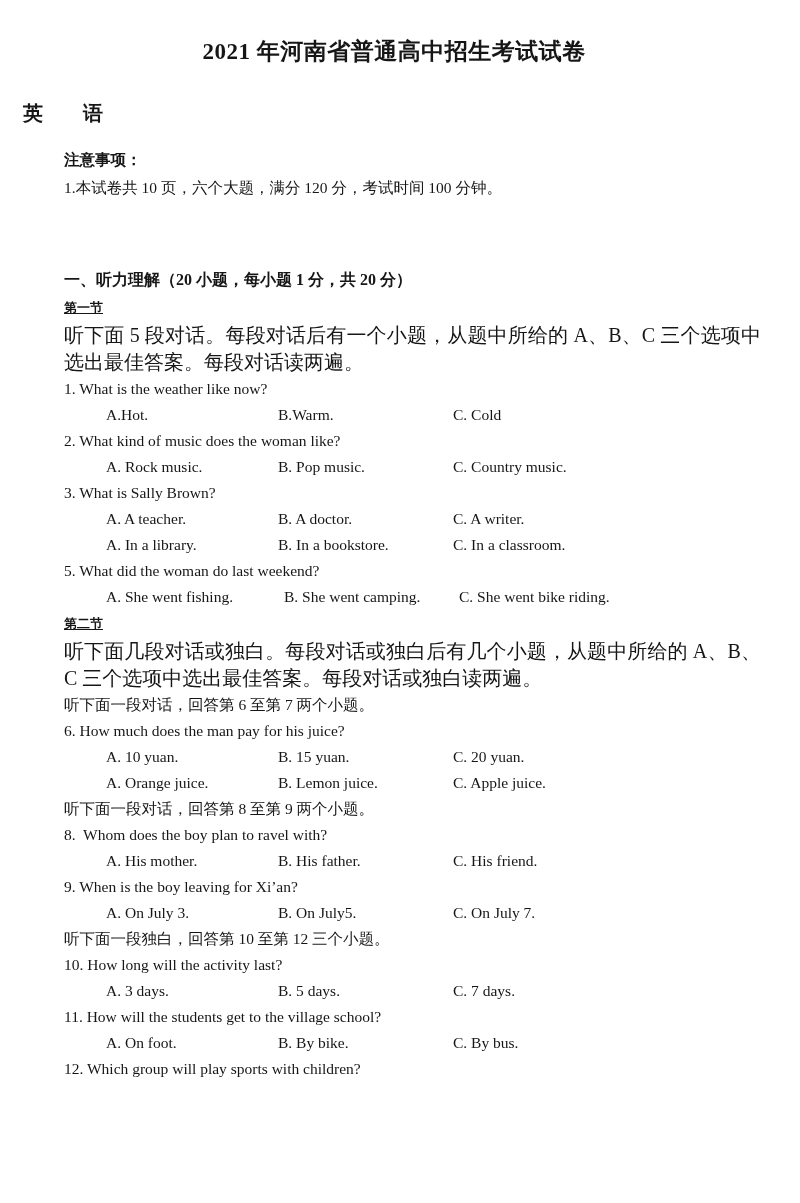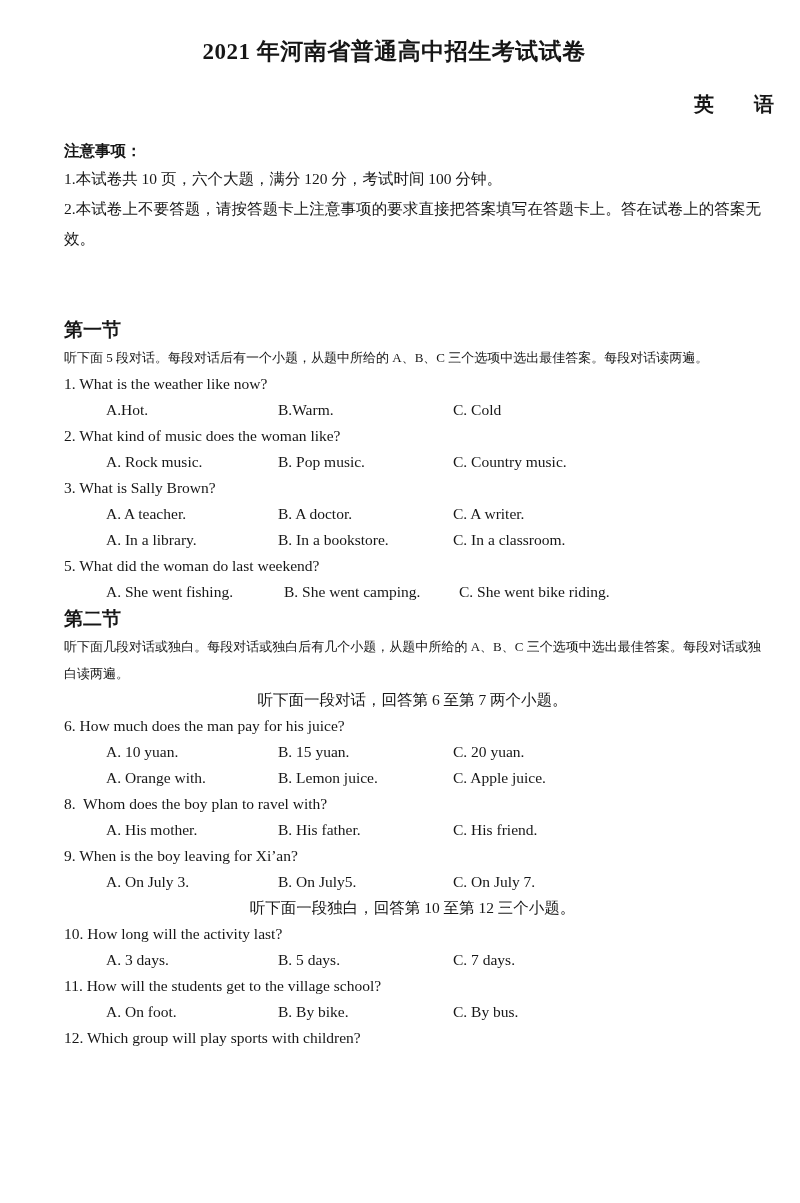--- a/index.html
+++ b/index.html
@@ -36,10 +36,10 @@
     line-height: 1.2;
   }
   .doc-subtitle {
-    text-align: right;
+    text-align: left;
     font-size: 20px;
     font-weight: bold;
-    margin: 4px;
+    margin: 13px;
     padding-top: 22px;
     line-height: 1.2;
     letter-spacing: 10px;

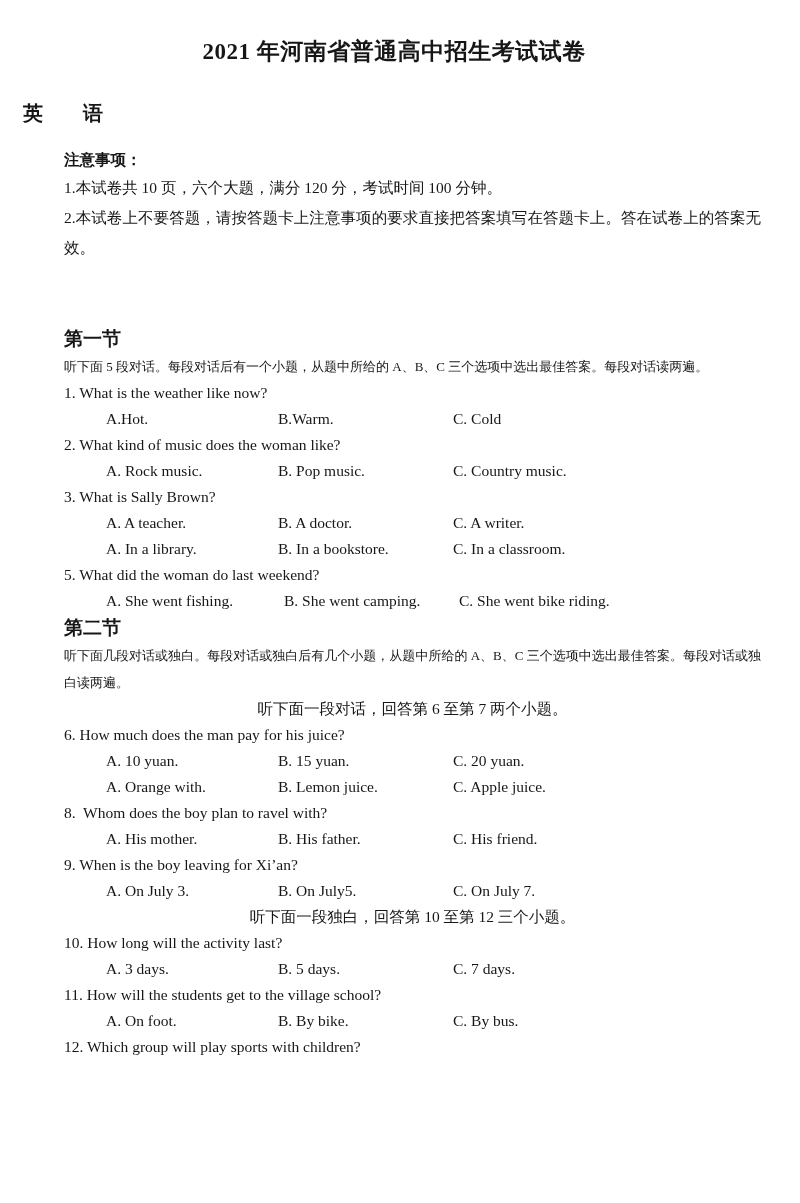--- a/index.html
+++ b/index.html
@@ -132,7 +132,6 @@
 
     <div class="notice-head">注意事项：</div>
     <div class="notice-line">1.本试卷共 10 页，六个大题，满分 120 分，考试时间 100 分钟。</div>
-    <div class="notice-line">2.本试卷上不要答题，请按答题卡上注意事项的要求直接把答案填写在答题卡上。答在试卷上的答案无效。</div>
 
     <div class="gap"></div>
 

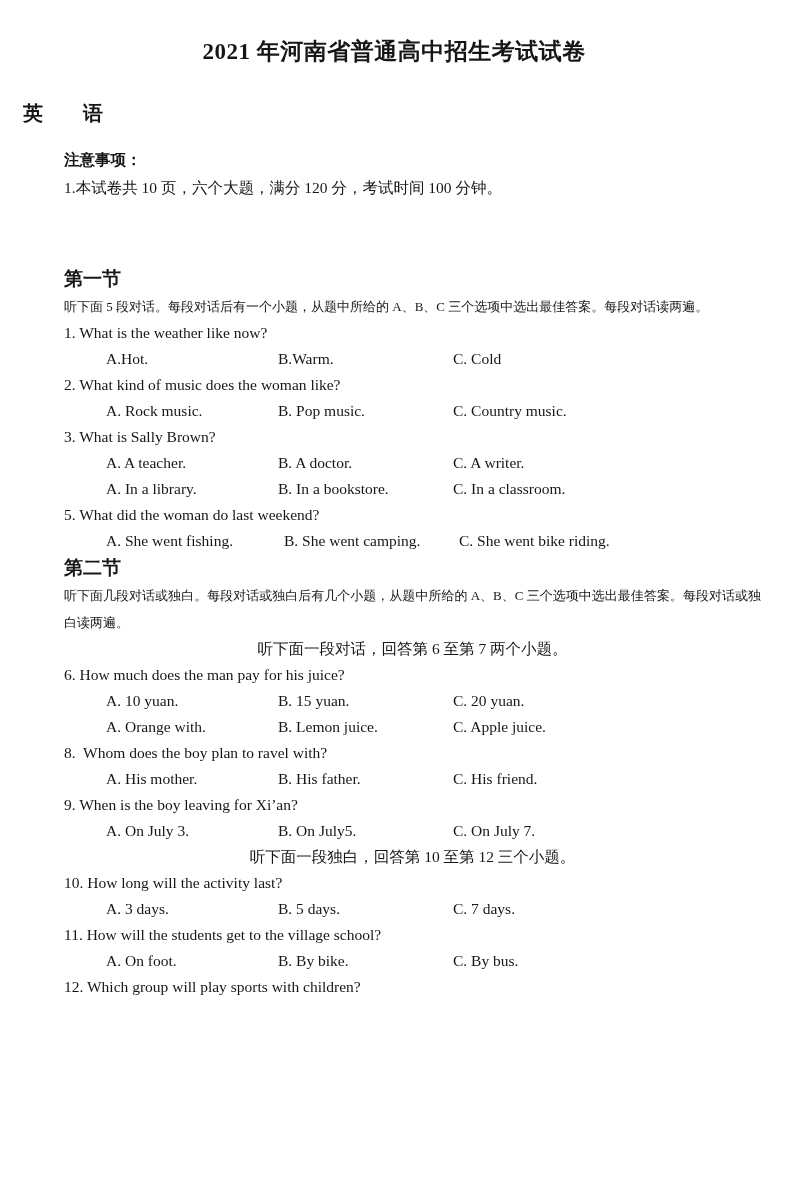--- a/index.html
+++ b/index.html
@@ -135,6 +135,7 @@
 
     <div class="gap"></div>
 
+    <div class="section-head">一、听力理解（20 小题，每小题 1 分，共 20 分）</div>
 
     <div class="part-head">第一节</div>
     <div class="instruction">听下面 5 段对话。每段对话后有一个小题，从题中所给的 A、B、C 三个选项中选出最佳答案。每段对话读两遍。</div>

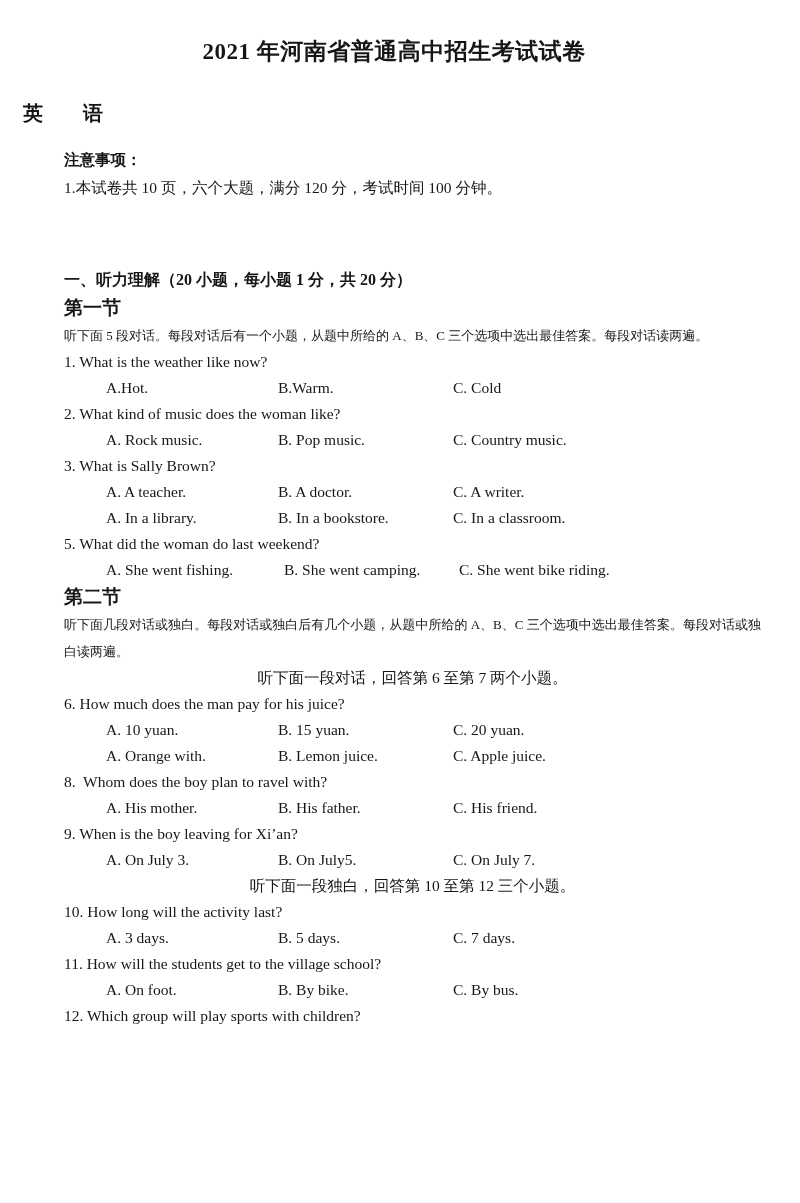--- a/index.html
+++ b/index.html
@@ -78,8 +78,9 @@
   }
   .part-head {
     font-weight: bold;
-    font-size: 19px;
+    font-size: 13px;
     line-height: 28px;
+    text-decoration: underline;
   }
   .instruction {
     font-size: 13px;

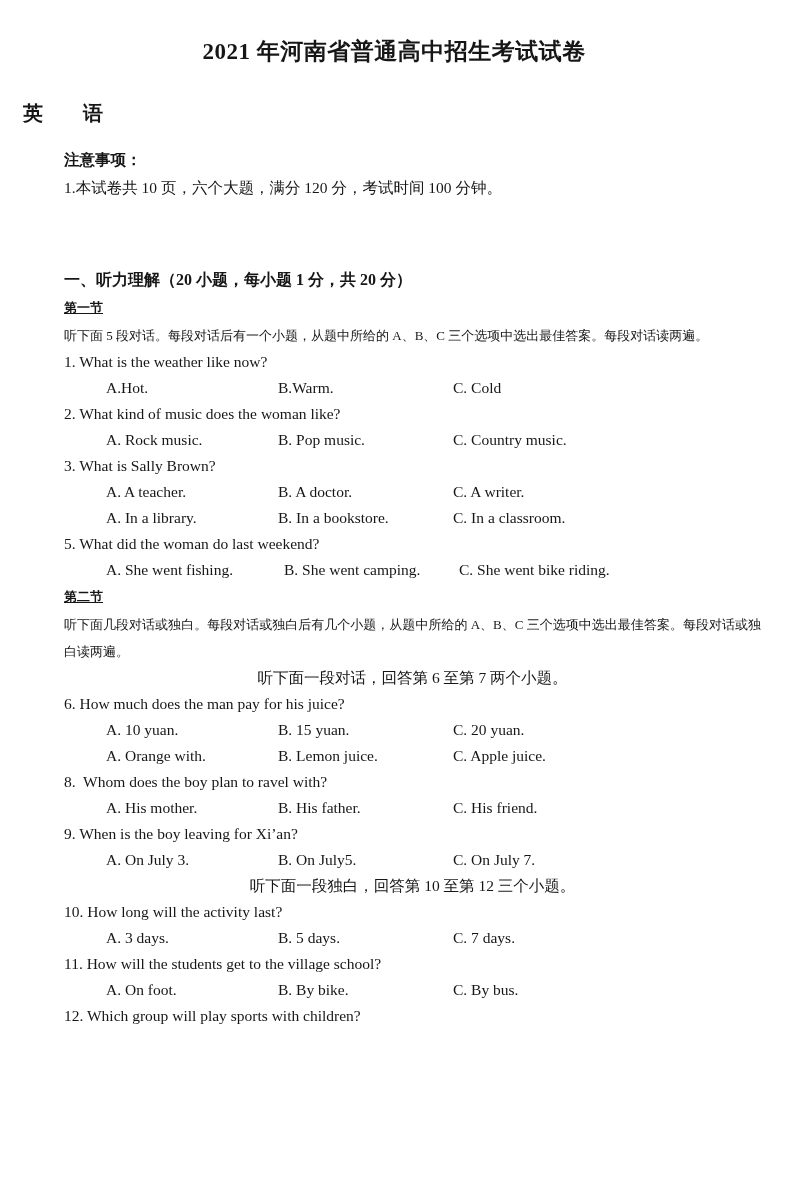--- a/index.html
+++ b/index.html
@@ -83,7 +83,7 @@
     text-decoration: underline;
   }
   .instruction {
-    font-size: 13px;
+    font-size: 20px;
     line-height: 27px;
     text-align: justify;
     text-justify: inter-character;

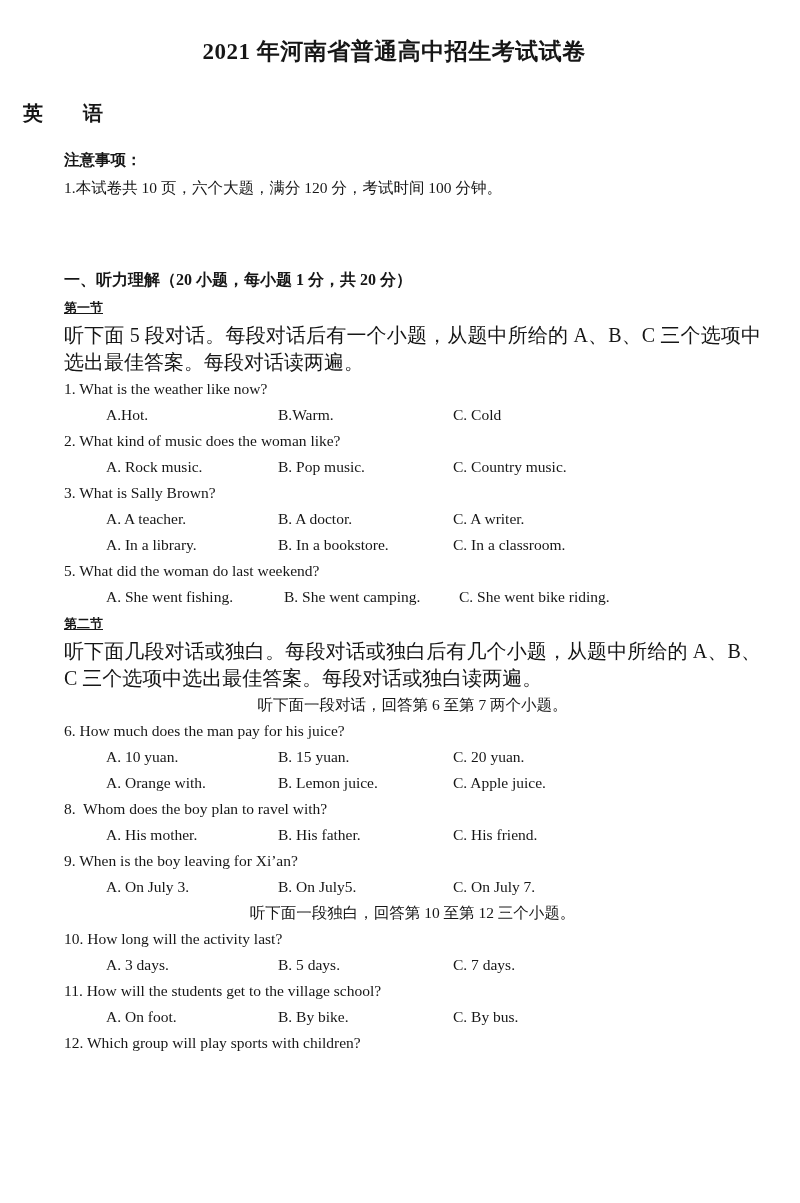--- a/index.html
+++ b/index.html
@@ -91,7 +91,6 @@
   .sub-instruction {
     font-size: 15.5px;
     line-height: 26px;
-    text-align: center;
   }
 
   .q-stem {

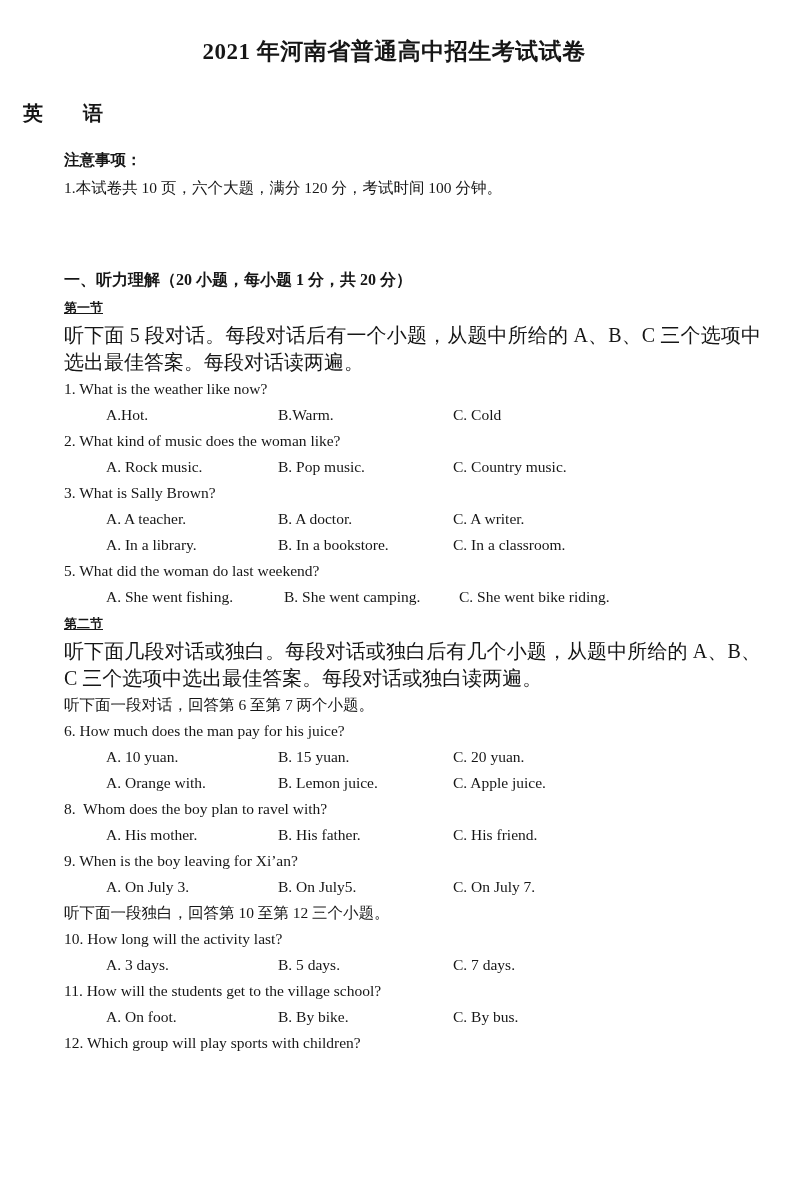--- a/index.html
+++ b/index.html
@@ -187,7 +187,7 @@
     </div>
 
     <div class="q-options">
-      <span class="opt opt-a">A. Orange with.</span>
+      <span class="opt opt-a">A. Orange juice.</span>
       <span class="opt opt-b">B. Lemon juice.</span>
       <span class="opt opt-c">C. Apple juice.</span>
     </div>

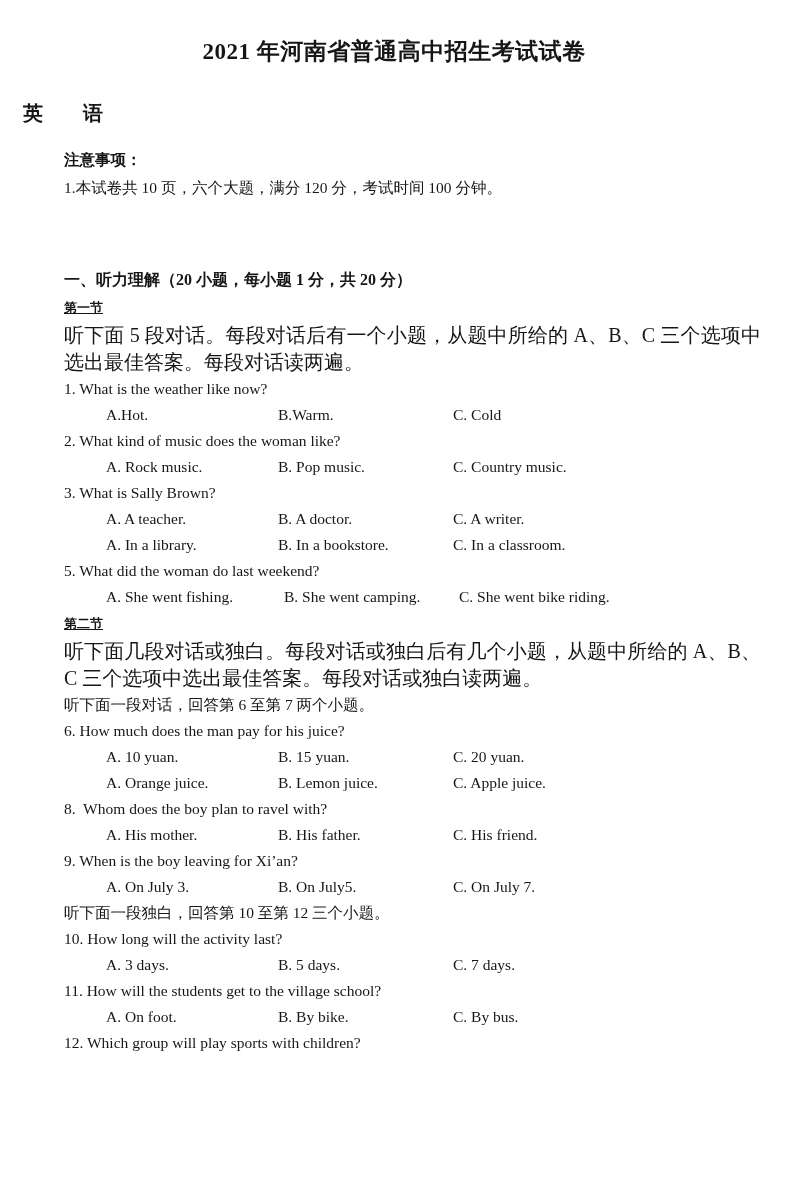--- a/index.html
+++ b/index.html
@@ -192,6 +192,7 @@
       <span class="opt opt-c">C. Apple juice.</span>
     </div>
 
+    <div class="sub-instruction">听下面一段对话，回答第 8 至第 9 两个小题。</div>
 
     <div class="q-stem">8.  Whom does the boy plan to ravel with?</div>
     <div class="q-options">

